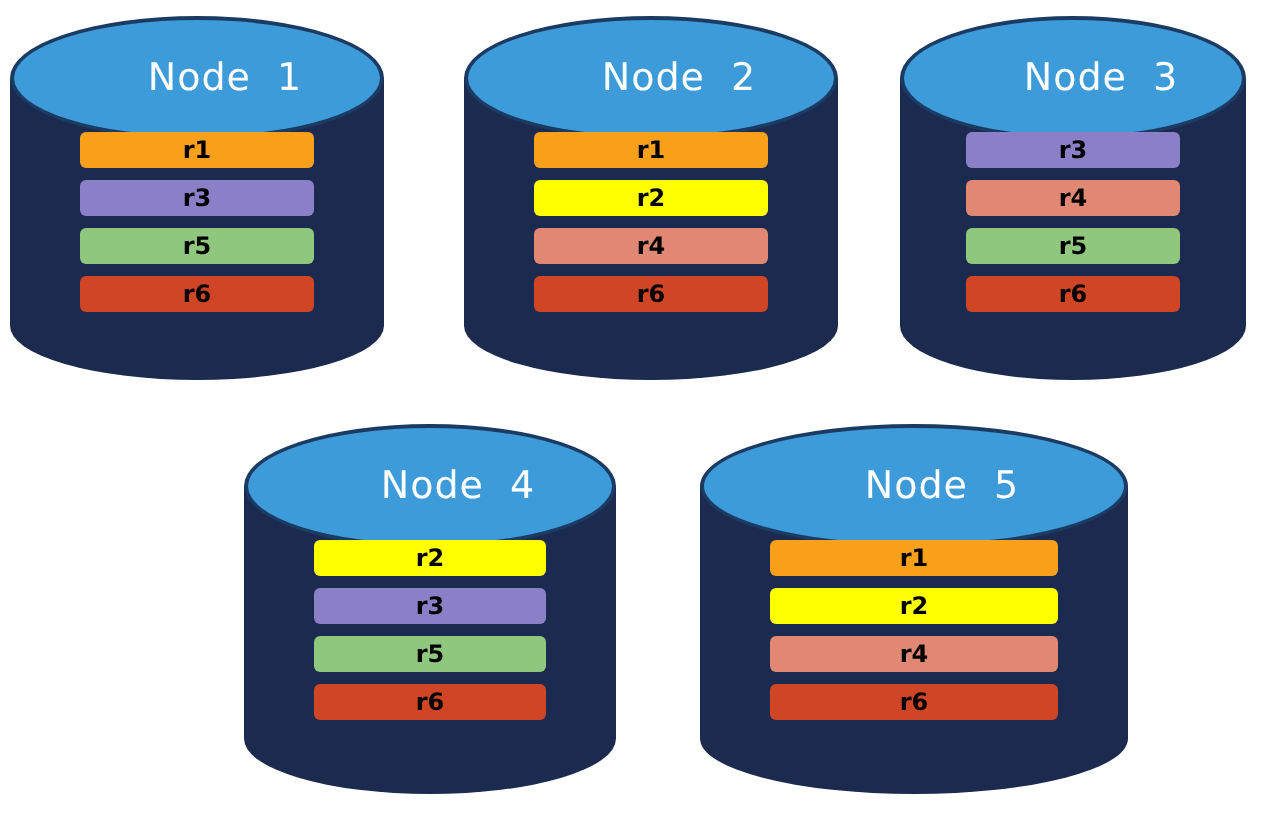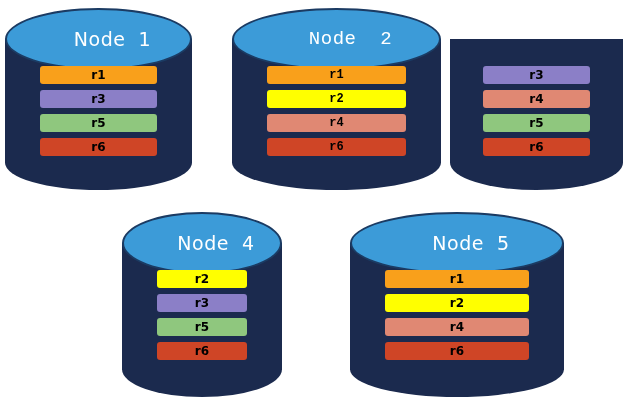--- a/index.html
+++ b/index.html
@@ -62,7 +62,7 @@
         <div class="bar" style="top: 72px; background: rgb(207, 69, 38);">r6</div>
       </div>
     </div>
-    <div class="node" style="left: 232px; top: 8px; width: 209px; height: 182px; font-family: Liberation Mono, monospace;">
+    <div class="node" style="left: 232px; top: 8px; width: 187px; height: 182px;">
       <div class="body" style="top: 31px; height: 151px;"></div>
       <div class="cap" style="height: 62px;">
         <div class="cap-label">Node  2</div>

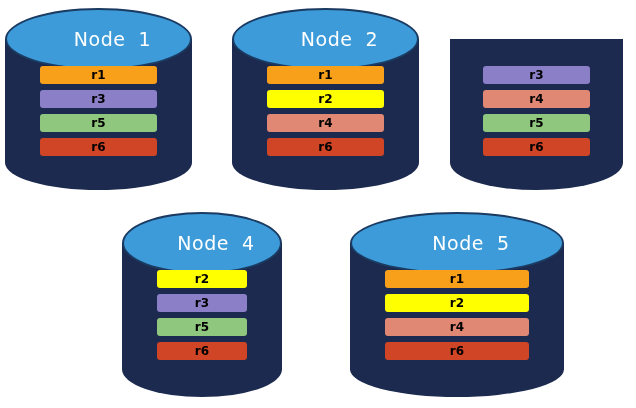--- a/index.html
+++ b/index.html
@@ -76,6 +76,9 @@
     </div>
     <div class="node" style="left: 450px; top: 8px; width: 173px; height: 182px;">
       <div class="body" style="top: 31px; height: 151px;"></div>
+      <div class="cap" style="height: 62px;">
+        <div class="cap-label">Node  3</div>
+      </div>
       <div class="bars" style="top: 58px; left: 33px; right: 33px; height: 96px;">
         <div class="bar" style="top: 0px; background: rgb(139, 127, 199);">r3</div>
         <div class="bar" style="top: 24px; background: rgb(224, 136, 115);">r4</div>

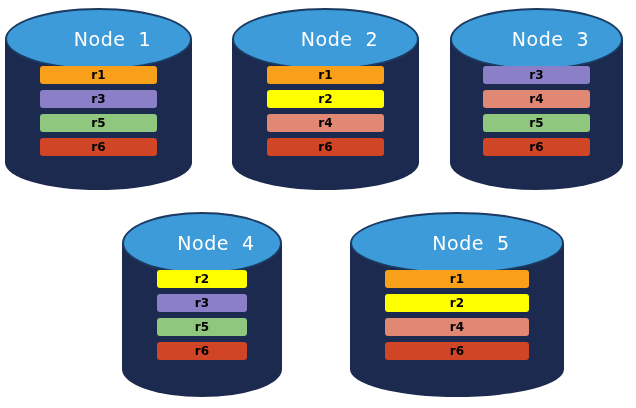--- a/index.html
+++ b/index.html
@@ -86,7 +86,7 @@
         <div class="bar" style="top: 72px; background: rgb(207, 69, 38);">r6</div>
       </div>
     </div>
-    <div class="node" style="left: 122px; top: 212px; width: 160px; height: 185px;">
+    <div class="node" style="left: 122px; top: 212px; width: 186px; height: 185px;">
       <div class="body" style="top: 31px; height: 154px;"></div>
       <div class="cap" style="height: 62px;">
         <div class="cap-label">Node  4</div>

